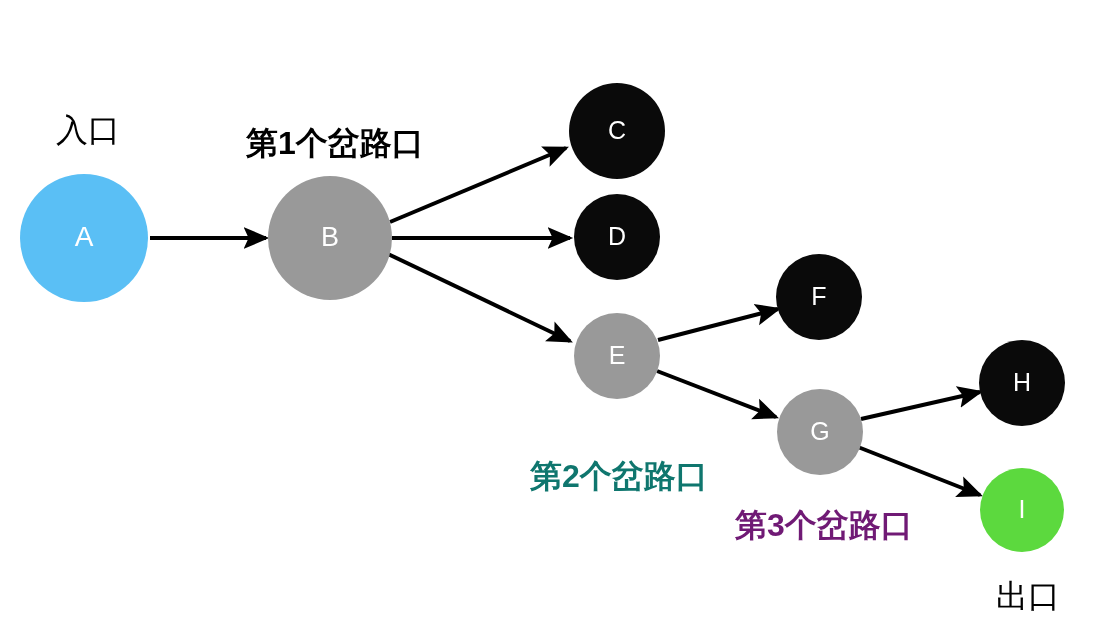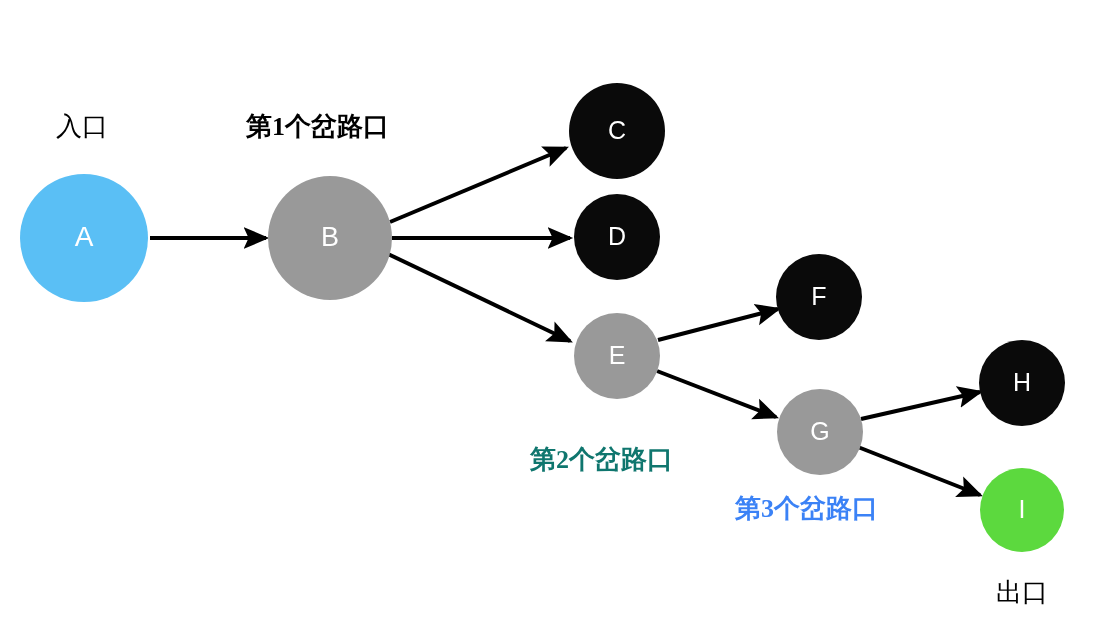--- a/index.html
+++ b/index.html
@@ -46,8 +46,8 @@
   .caption {
     position: absolute;
     color: #000000;
-    font-family: Liberation Serif, serif;
-    font-size: 26px;
+    font-family: Liberation Sans, sans-serif;
+    font-size: 32px;
     line-height: 1;
     white-space: nowrap;
     user-select: none;

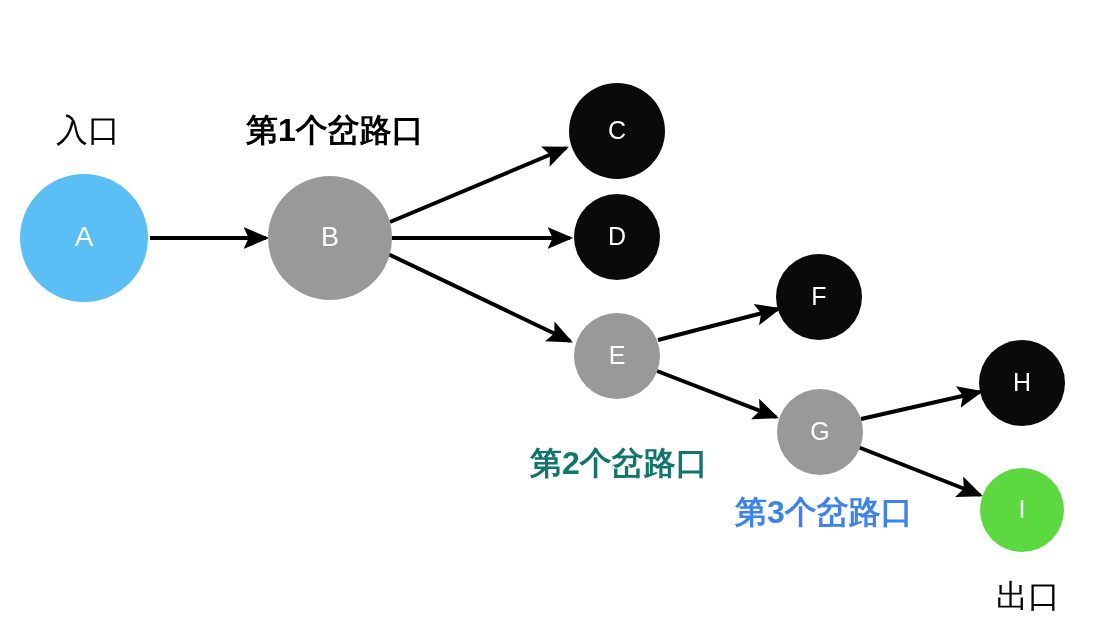--- a/index.html
+++ b/index.html
@@ -54,6 +54,7 @@
   }
   .caption.bold {
     font-weight: 700;
+    margin-top: 13px;
   }
   .caption.regular {
     font-weight: 400;

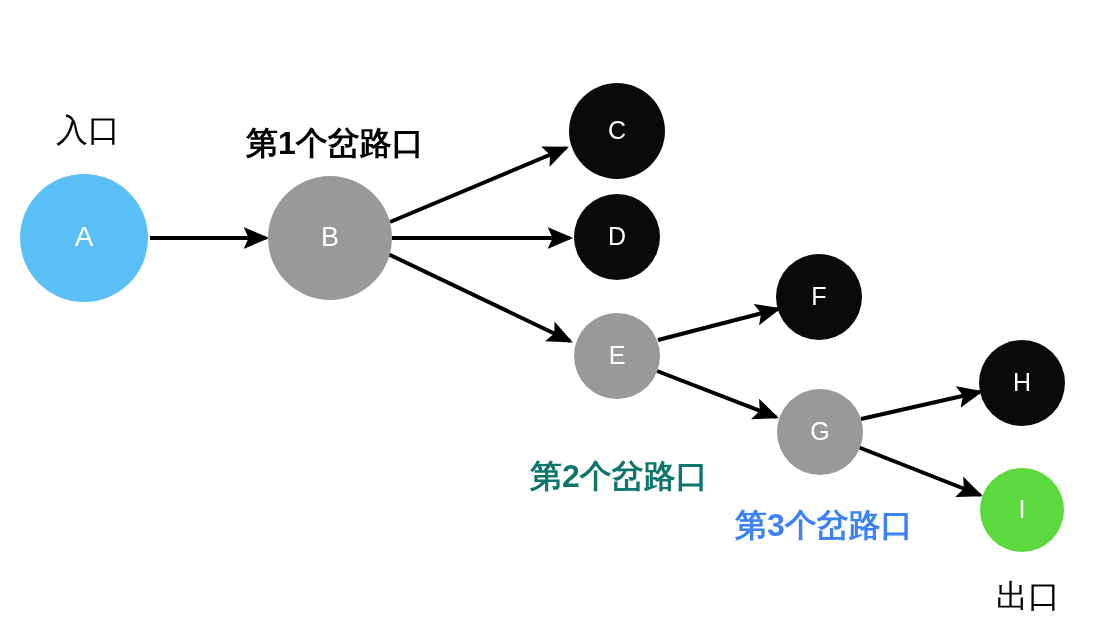--- a/index.html
+++ b/index.html
@@ -116,7 +116,7 @@
       <div class="caption regular" style="left: 56px; top: 114px; color: rgb(0, 0, 0);">入口</div>
       <div class="caption bold" style="left: 246px; top: 114px; color: rgb(0, 0, 0);">第1个岔路口</div>
       <div class="caption bold" style="left: 530px; top: 447px; color: #0f766e;">第2个岔路口</div>
-      <div class="caption bold" style="left: 735px; top: 496px; color: #3b82f6;">第3个岔路口</div>
+      <div class="caption bold" style="left: 735px; top: 496px; color: #701a75;">第3个岔路口</div>
       <div class="caption regular" style="left: 996px; top: 580px; color: rgb(0, 0, 0);">出口</div>
     </div>
 

